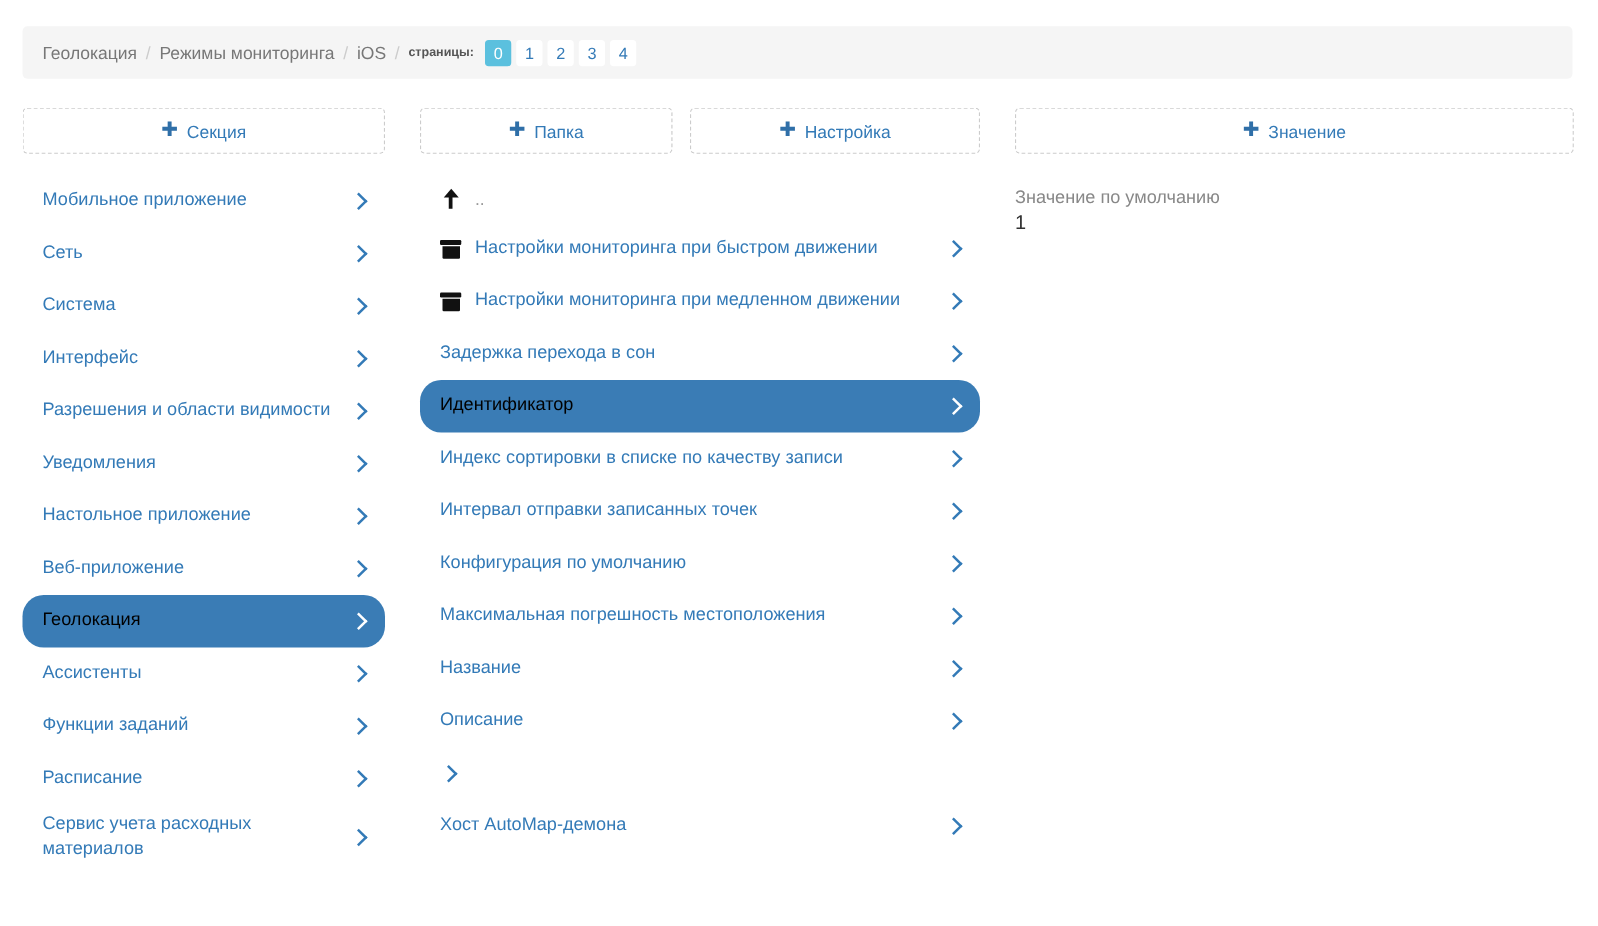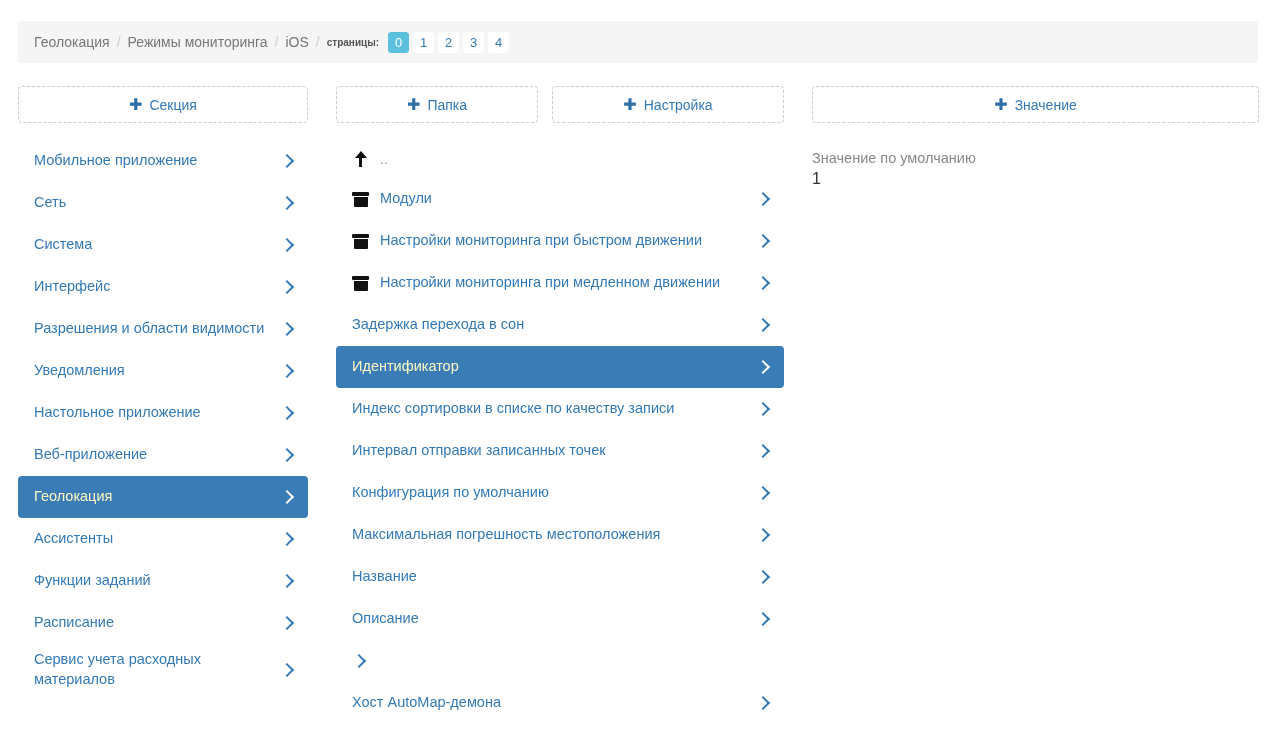--- a/index.html
+++ b/index.html
@@ -293,11 +293,6 @@
       </div>
       <div class="row">
         <span class="folder-ico"></span>
-        <span class="label">Модули</span>
-        <span class="chev"></span>
-      </div>
-      <div class="row">
-        <span class="folder-ico"></span>
         <span class="label">Настройки мониторинга при быстром движении</span>
         <span class="chev"></span>
       </div>

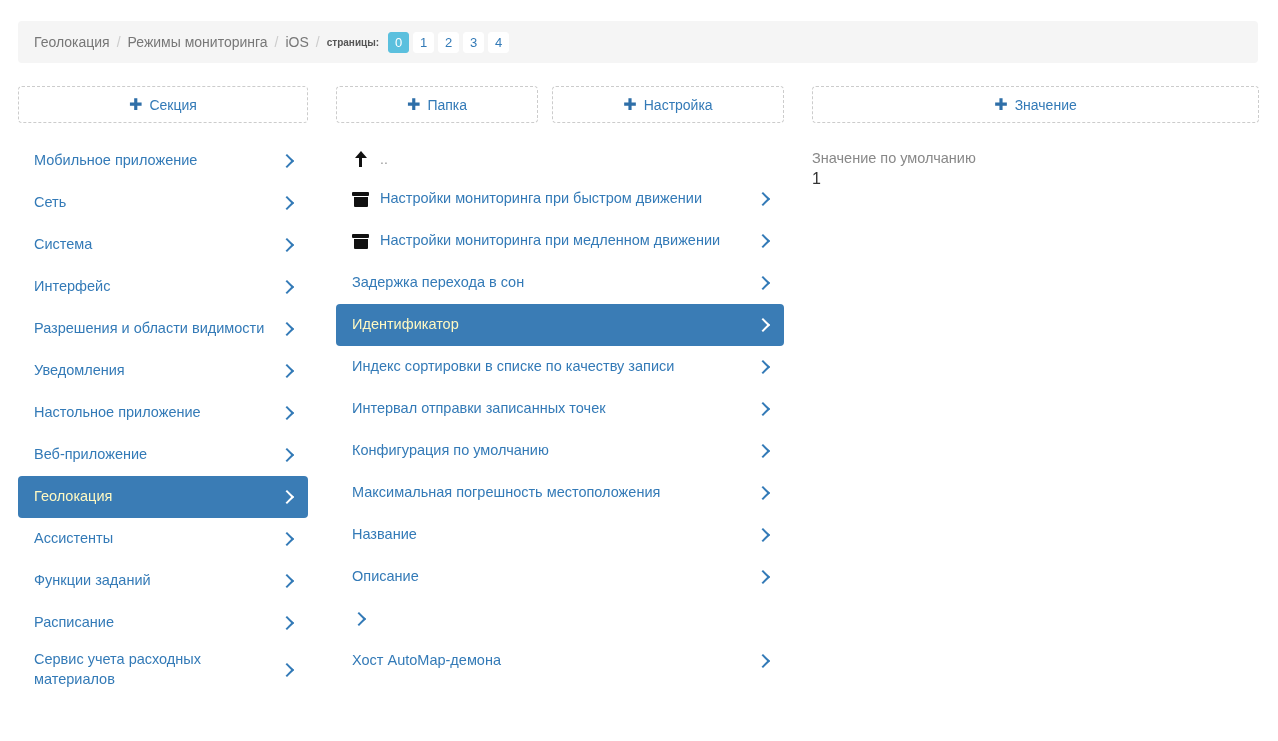--- a/index.html
+++ b/index.html
@@ -110,7 +110,8 @@
   .row .label { flex: 1; line-height: 1.35; padding-right: 10px; }
   .row.selected {
     background: #3a7cb5;
-    color: #fef9c3;
+    color: #000000;
+    border-radius: 17px;
   }
 
   

